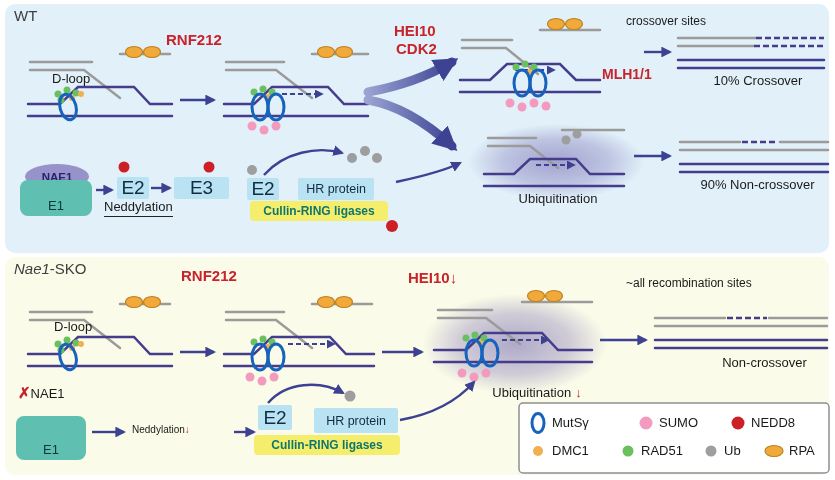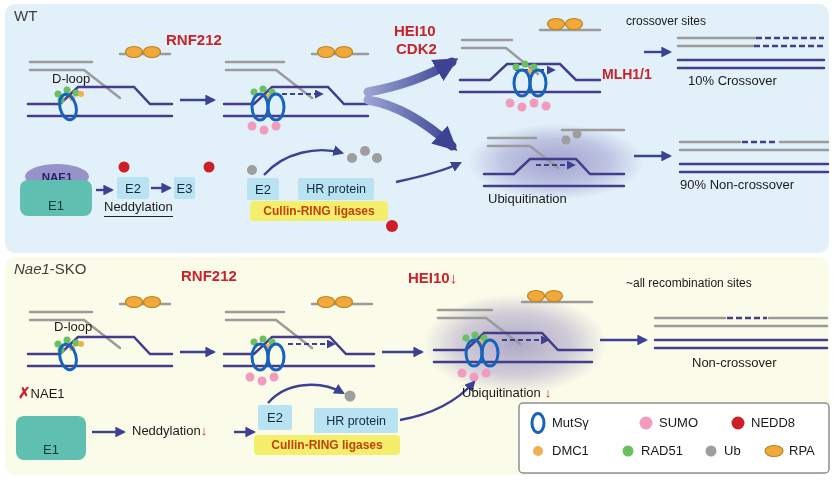--- a/index.html
+++ b/index.html
@@ -10,7 +10,7 @@
   .t{position:absolute;white-space:nowrap;color:#1a1a1a;line-height:1.15;font-size:13px}
   .b{font-weight:400}
   .red{color:#c8232b;font-weight:700}
-  .ctr{text-align:left}
+  .ctr{text-align:center}
   .s12{font-size:12px}
   .s125{font-size:13px}
   .s135{font-size:13px}

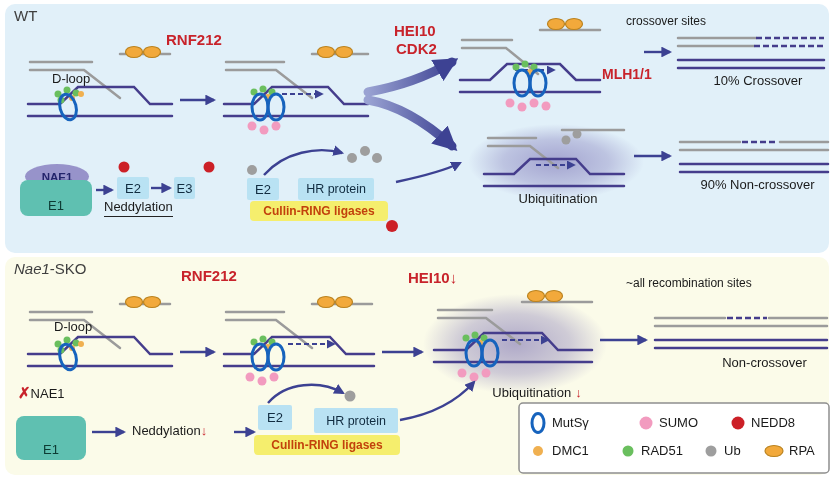--- a/index.html
+++ b/index.html
@@ -20,7 +20,7 @@
   .it{font-style:italic}
   .ul{border-bottom:1.6px solid #222;padding-bottom:1px}
   .box{position:absolute;display:flex;align-items:center;justify-content:center;
-       background:#b9e2f3;color:#112c40;font-size:13px;border-radius:2px}
+       background:#b9e2f3;color:#112c40;font-size:19px;border-radius:2px}
   .yellow{background:#f5ee6d;border-radius:4px;color:#c2410c;font-weight:700;font-size:12px}
   .teal{background:#5fc0b1;border-radius:8px;align-items:flex-end;padding-bottom:3px;
         color:#0d3b33;font-size:13px}

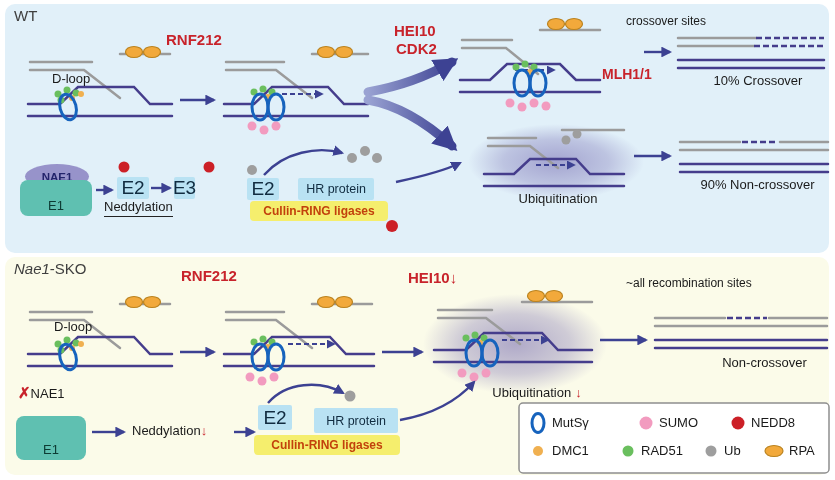--- a/index.html
+++ b/index.html
@@ -303,7 +303,7 @@
   <div class="oval" style="left:25px;top:164px;width:64px;height:25px">NAE1</div>
   <div class="box teal" style="left:20px;top:180px;width:72px;height:36px;z-index:-0">E1</div>
   <div class="box" style="left:117px;top:177px;width:32px;height:22px">E2</div>
-  <div class="box" style="left:174px;top:177px;width:21px;height:22px">E3</div>
+  <div class="box" style="left:174px;top:177px;width:55px;height:22px">E3</div>
   <div class="box" style="left:247px;top:178px;width:32px;height:22px">E2</div>
   <div class="box" style="left:298px;top:178px;width:76px;height:22px;font-size:12.5px">HR protein</div>
   <div class="box yellow" style="left:250px;top:201px;width:138px;height:20px">Cullin-RING ligases</div>

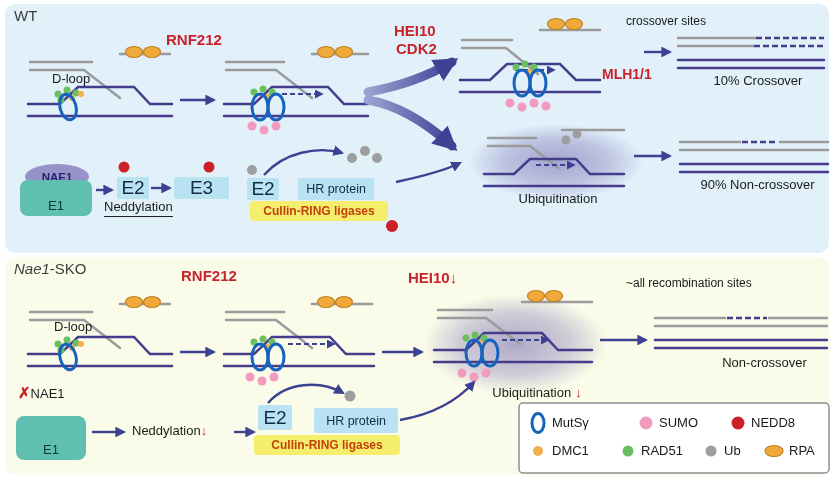--- a/index.html
+++ b/index.html
@@ -21,7 +21,7 @@
   .ul{border-bottom:1.6px solid #222;padding-bottom:1px}
   .box{position:absolute;display:flex;align-items:center;justify-content:center;
        background:#b9e2f3;color:#112c40;font-size:19px;border-radius:2px}
-  .yellow{background:#f5ee6d;border-radius:4px;color:#c2410c;font-weight:700;font-size:12px}
+  .yellow{background:#f5ee6d;border-radius:4px;color:#0f766e;font-weight:700;font-size:12px}
   .teal{background:#5fc0b1;border-radius:8px;align-items:flex-end;padding-bottom:3px;
         color:#0d3b33;font-size:13px}
   .oval{position:absolute;display:flex;align-items:center;justify-content:center;

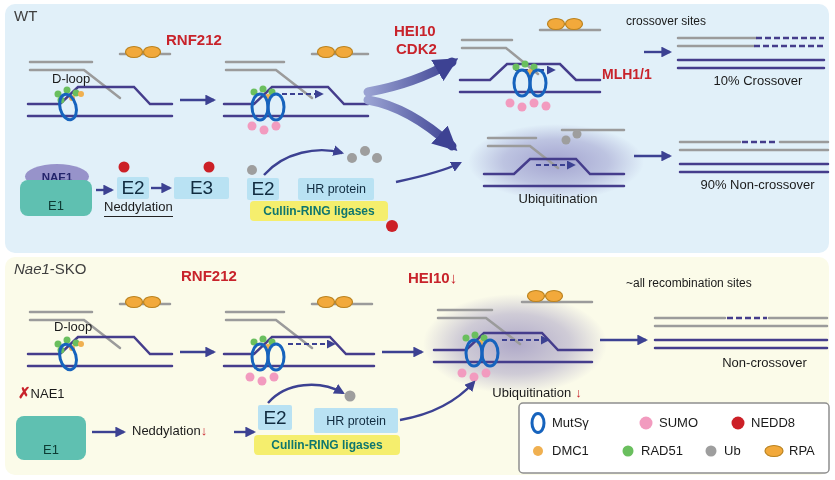--- a/index.html
+++ b/index.html
@@ -13,7 +13,7 @@
   .ctr{text-align:center}
   .s12{font-size:12px}
   .s125{font-size:13px}
-  .s135{font-size:13px}
+  .s135{font-size:10px}
   .s14{font-size:14px}
   .s15{font-size:15px}
   .gray{color:#3f3f3f}

